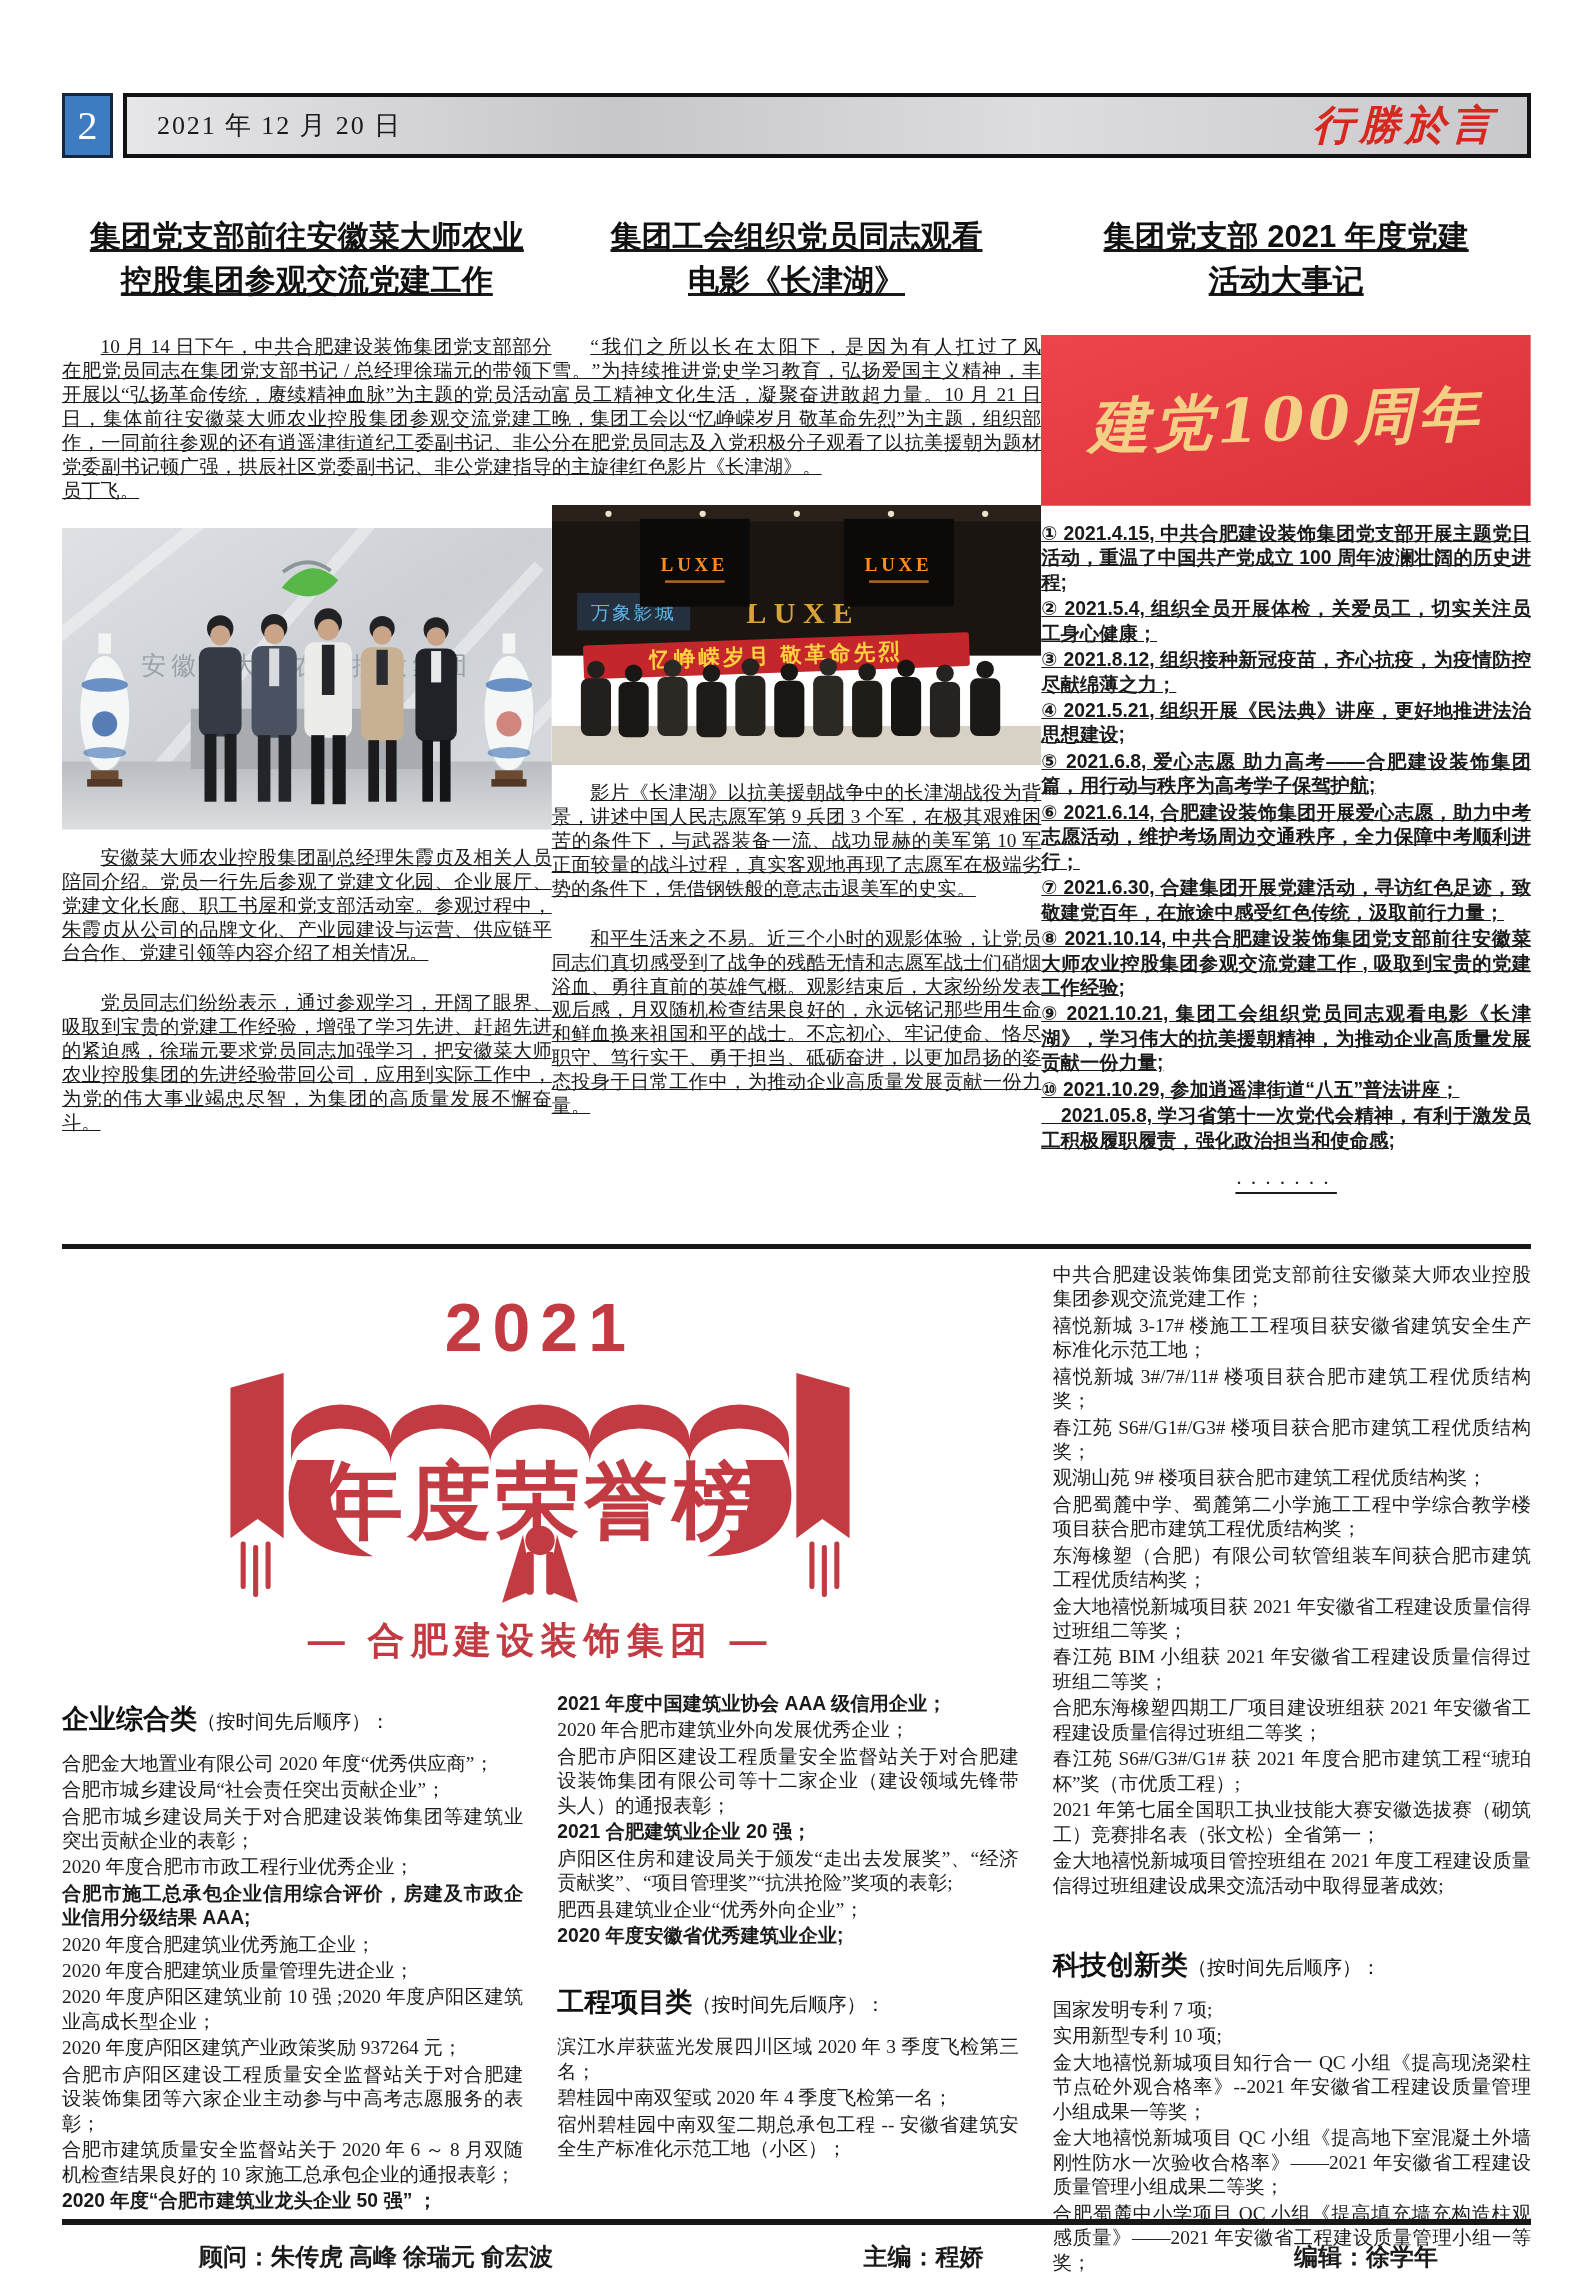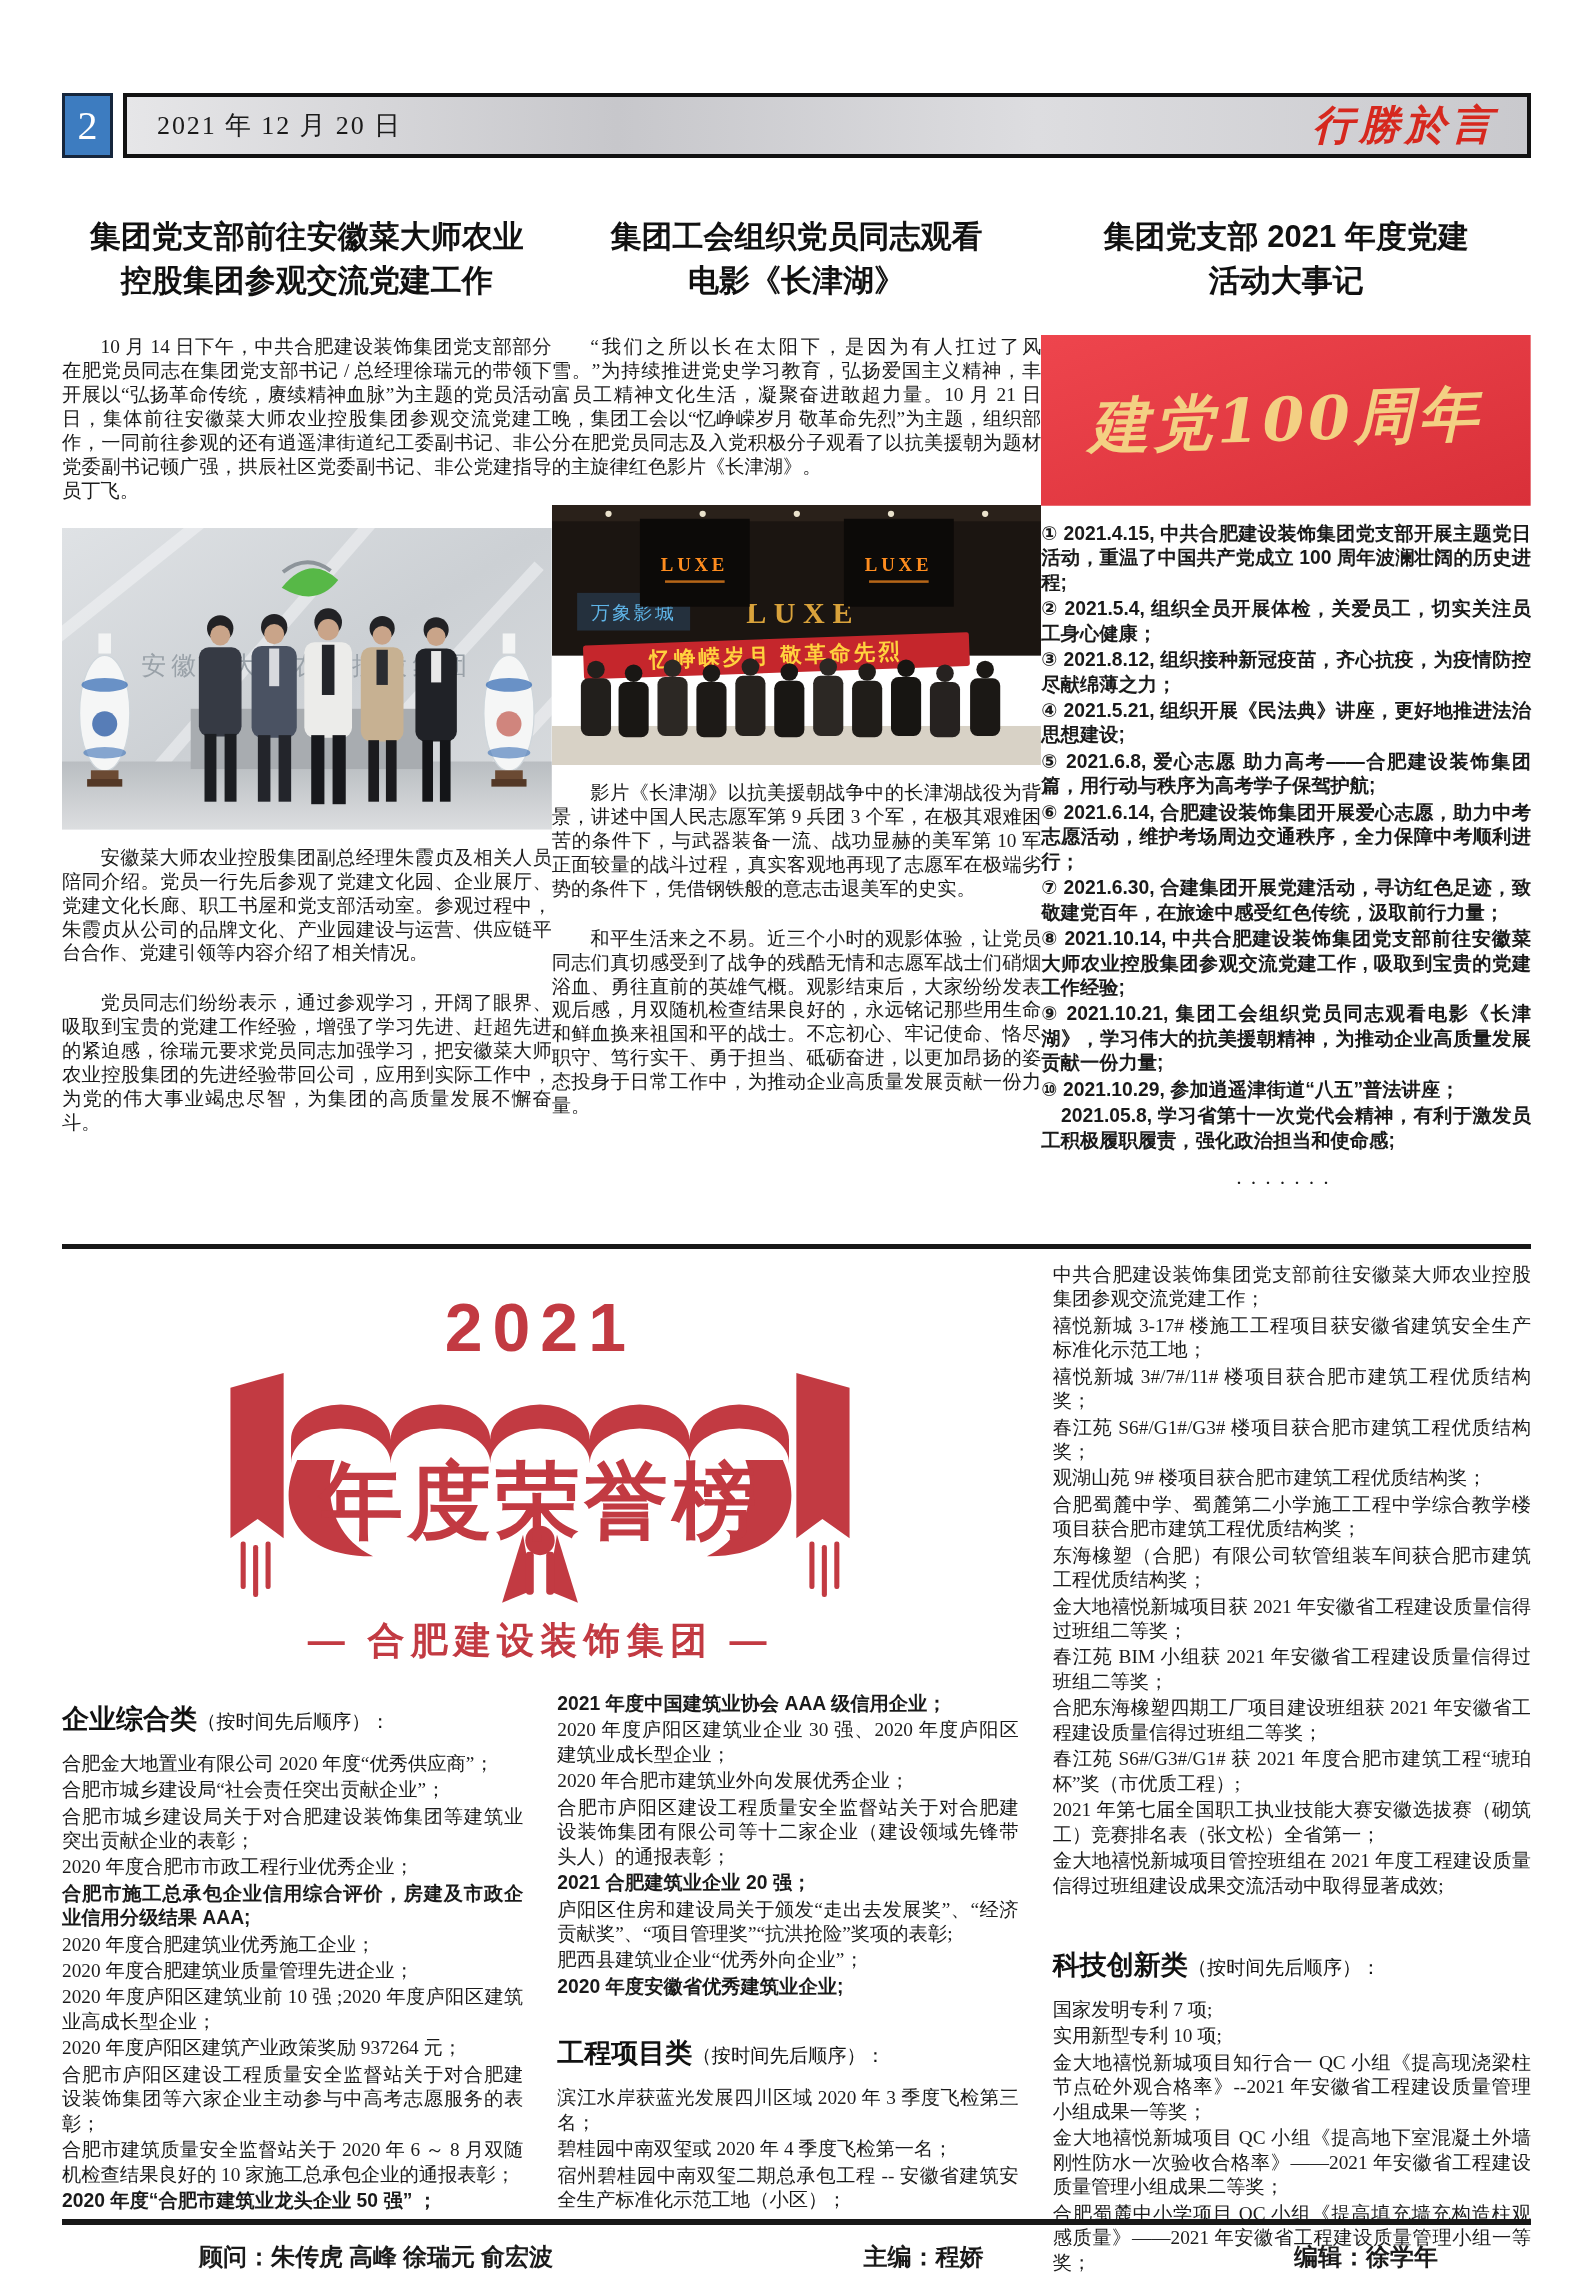--- a/index.html
+++ b/index.html
@@ -26,7 +26,7 @@
     font-family:"DejaVu Serif","Liberation Serif",serif;letter-spacing:5px;
   }
   
-  .top-section{display:grid;grid-template-columns:1fr 1fr 1fr;margin-top:57px;}
+  .top-section{display:grid;grid-template-columns:1fr 1fr 1fr;margin-top:57px;text-decoration:underline;}
   .article-title{
     font-family:"Liberation Sans","DejaVu Sans",sans-serif;font-weight:700;
     font-size:31px;line-height:1.42;text-align:center;margin:0 0 32px 0;

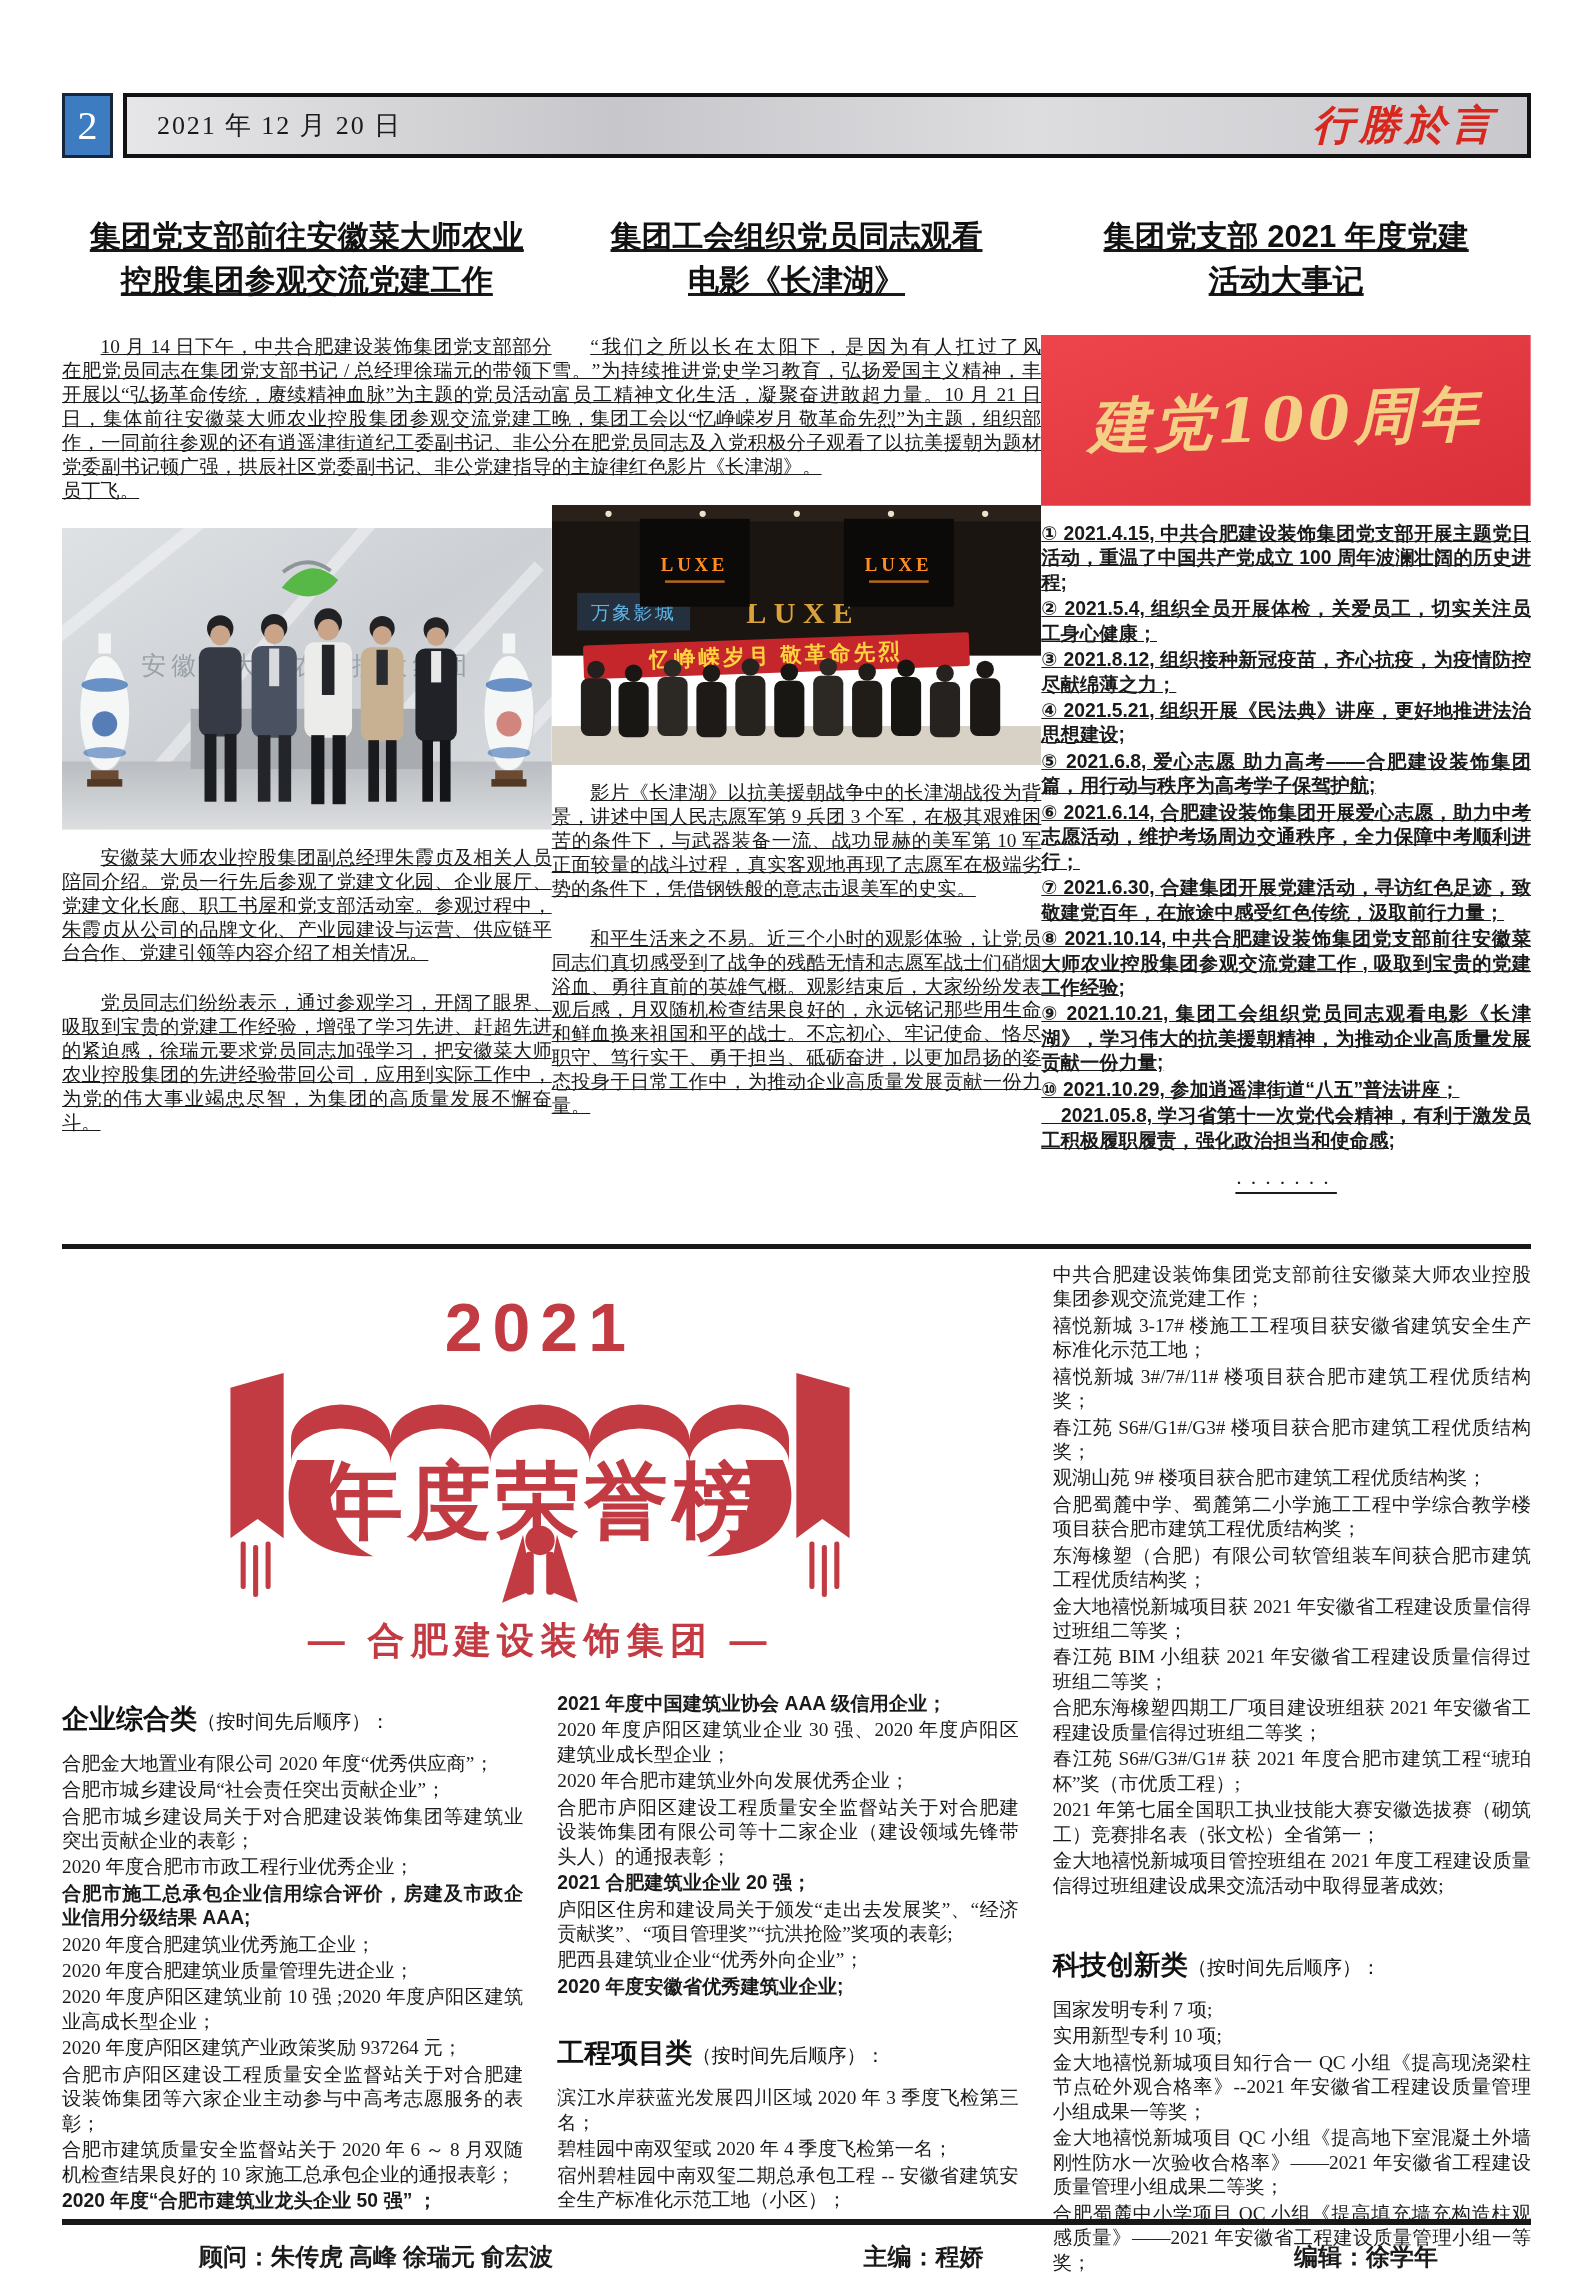--- a/index.html
+++ b/index.html
@@ -370,7 +370,6 @@
           <div class="list">
 
           <p class="item bold">2021 年度中国建筑业协会 AAA 级信用企业；</p>
-              <p class="item">2020 年度庐阳区建筑业企业 30 强、2020 年度庐阳区建筑业成长型企业；</p>
               <p class="item">2020 年合肥市建筑业外向发展优秀企业；</p>
               <p class="item">合肥市庐阳区建设工程质量安全监督站关于对合肥建设装饰集团有限公司等十二家企业（建设领域先锋带头人）的通报表彰；</p>
               <p class="item bold">2021 合肥建筑业企业 20 强；</p>

